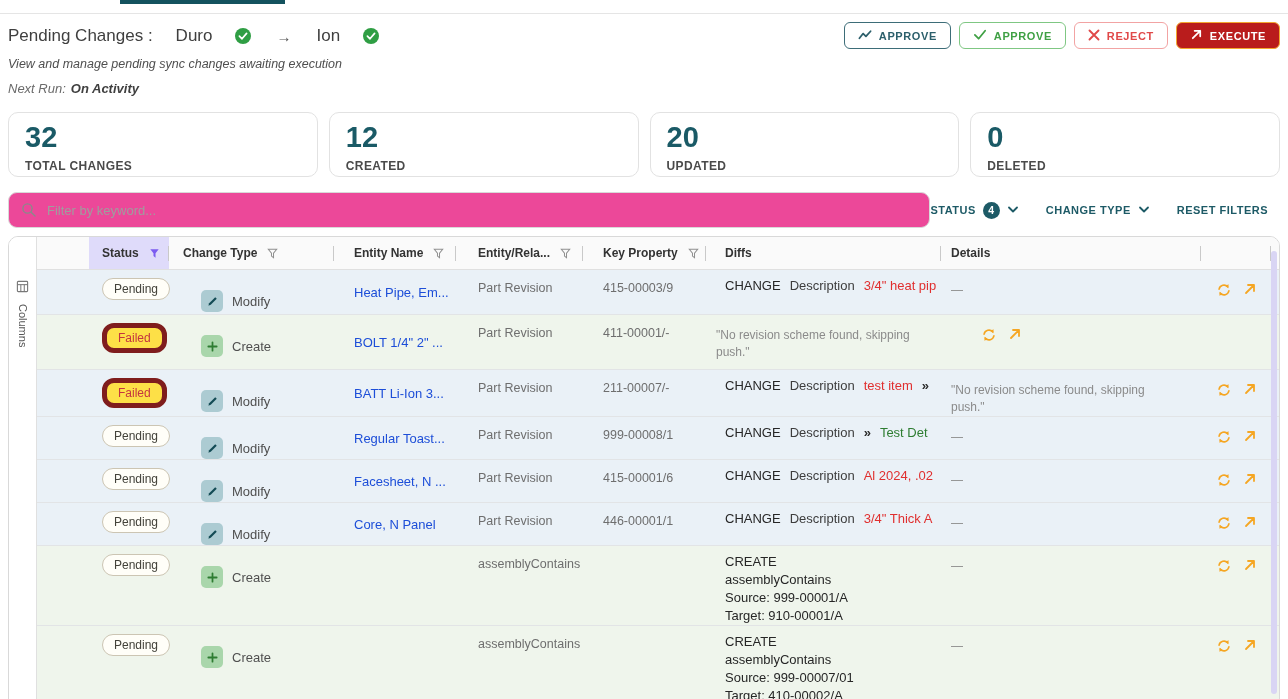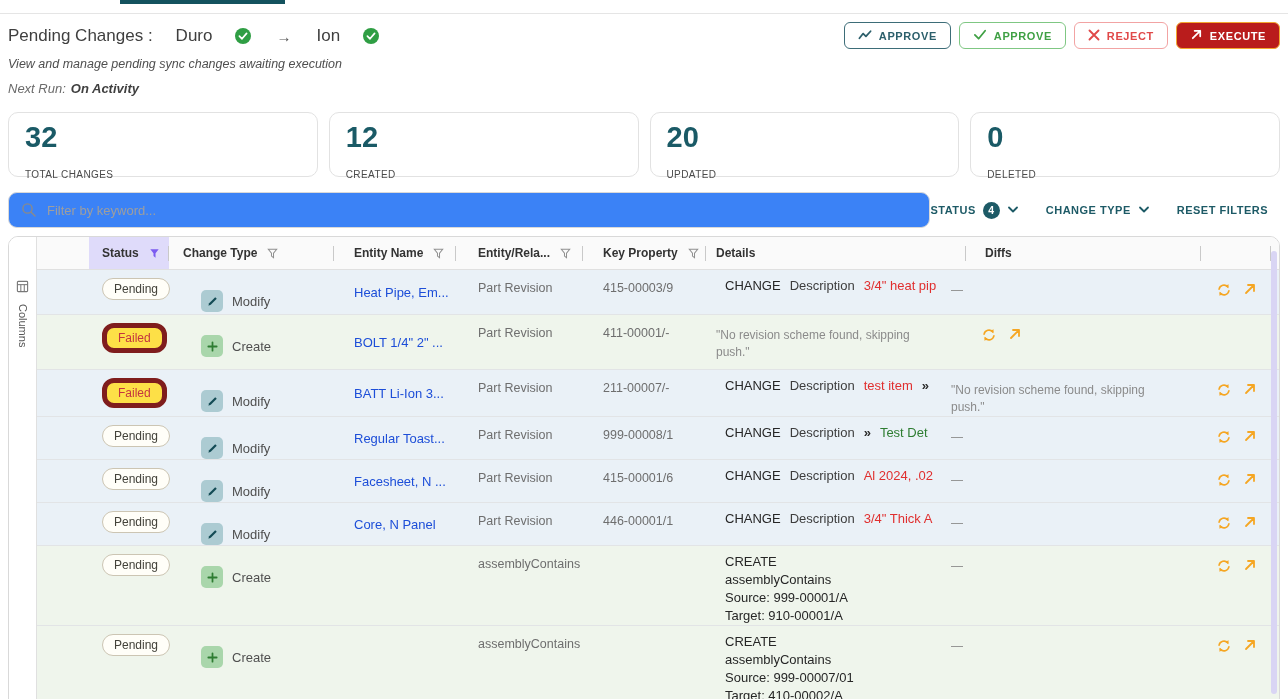--- a/index.html
+++ b/index.html
@@ -34,7 +34,7 @@
   .stat-card { flex:1; height:65px; border:1px solid #e2e2e2; border-radius:10px; background:#fff;
                padding:9px 16px 0 16px; }
   .stat-value { font-size:29px; font-weight:bold; color:#1a5a66; line-height:1.1; }
-  .stat-label { font-size:10px; color:#4a4a4a; letter-spacing:.4px; margin-top:15px; }
+  .stat-label { font-size:12px; color:#4a4a4a; letter-spacing:.4px; margin-top:5px;font-weight:bold; }
 
   
   .filter-row { position:absolute; left:8px; right:8px; top:192px; height:36px; display:flex; align-items:center; }

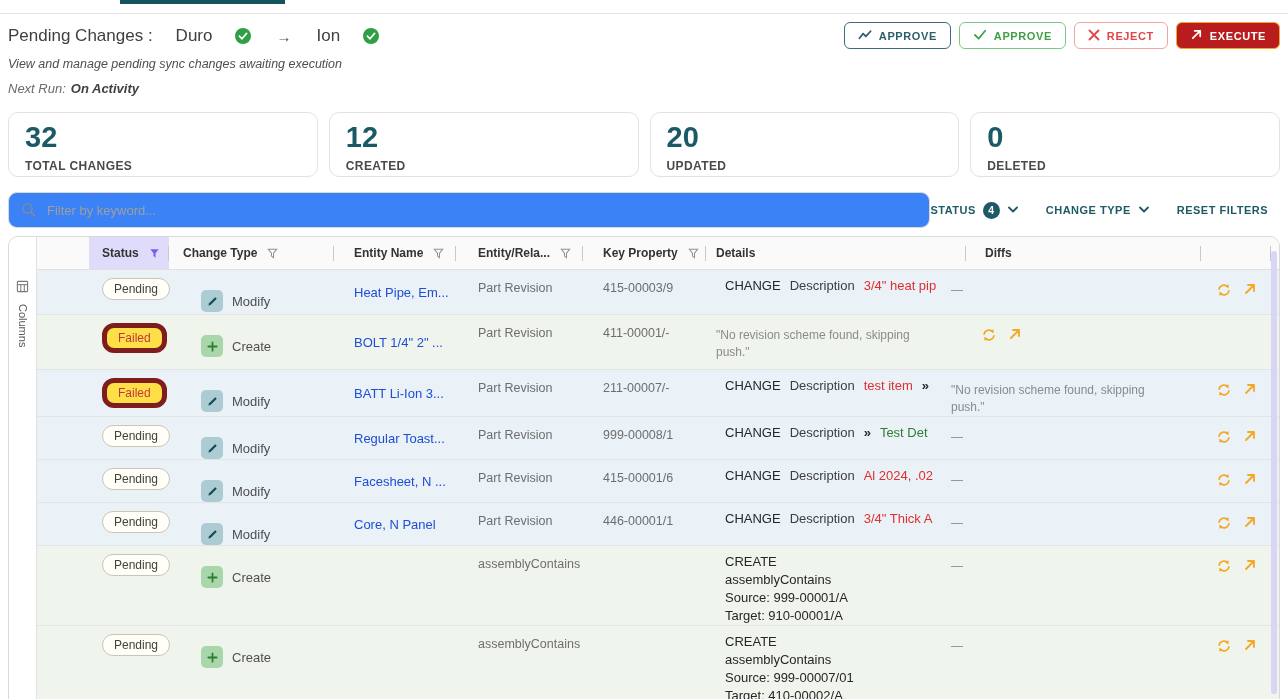--- a/index.html
+++ b/index.html
@@ -41,7 +41,7 @@
   .search-box { position:relative; width:922px; height:36px; }
   .search-box input { width:100%; height:100%; border:1px solid #d9d9d9; border-radius:9px;
                       padding:0 12px 0 38px; font-size:13px; color:#333; outline:none;
-                      font-family:inherit; background:#3b82f6; }
+                      font-family:inherit; background:#ec4899; }
   .search-box input::placeholder { color:#9e9e9e; }
   .search-icon { position:absolute; left:13px; top:10px; }
   .filter-controls { margin-left:auto; display:flex; align-items:center; gap:27px; padding-right:12px; }

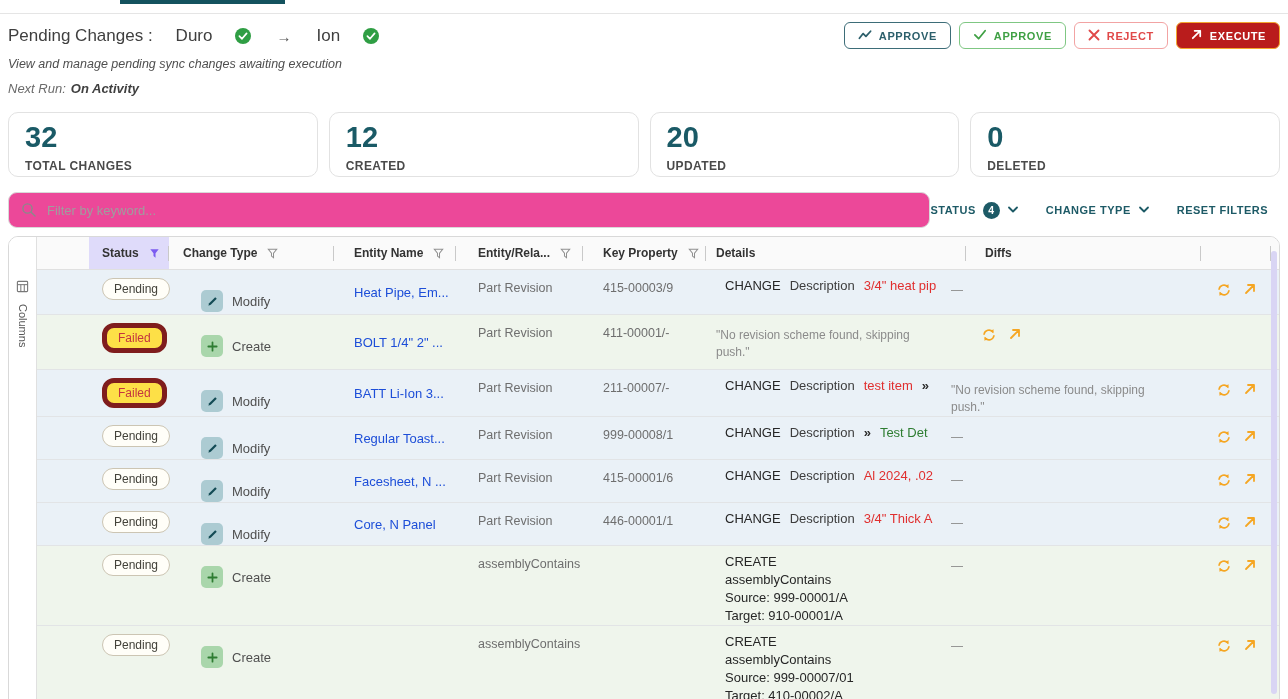--- a/index.html
+++ b/index.html
@@ -283,12 +283,12 @@
           </span>
           <span class="sep"></span>
         </div>
+        <div class="th c-diffs">
+          <span>Diffs</span>
+          <span class="sep"></span>
+        </div>
         <div class="th c-details">
           <span>Details</span>
-          <span class="sep"></span>
-        </div>
-        <div class="th c-diffs">
-          <span>Diffs</span>
           <span class="sep"></span>
         </div>
         <div class="th c-actions">

